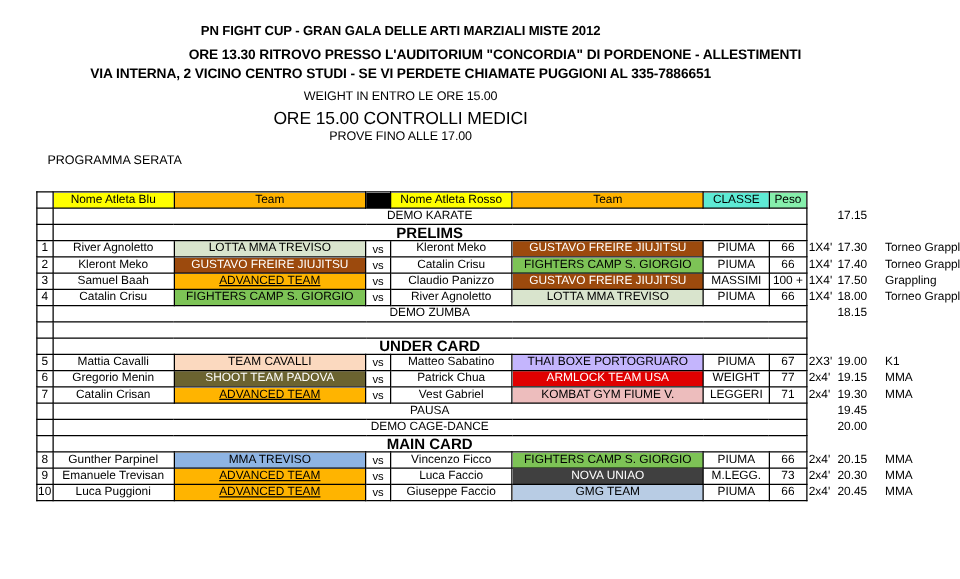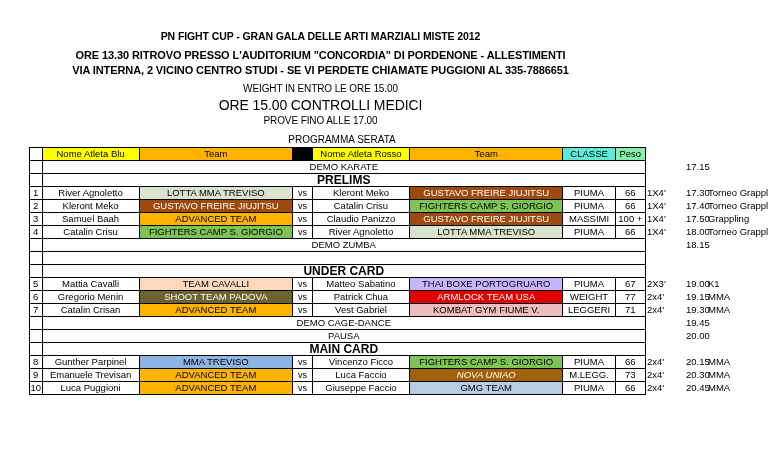--- a/index.html
+++ b/index.html
@@ -20,7 +20,7 @@
   
   .headerblock {
     width: 641px;
-    padding-top: 29px;
+    padding-top: 18px;
     text-align: center;
   }
   .headerblock .line {

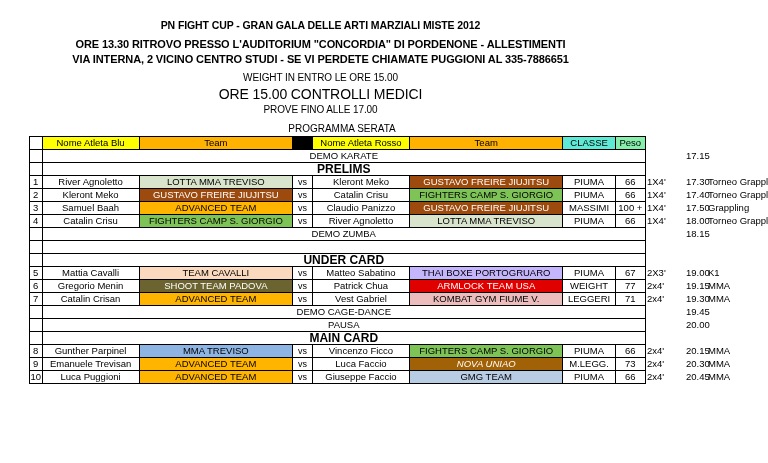--- a/index.html
+++ b/index.html
@@ -29,7 +29,7 @@
     letter-spacing: -0.1px;
   }
   .h-l1 { font-size: 10.5px; font-weight: bold; }
-  .h-l2 { font-size: 11px; font-weight: bold; margin-top: 5px; }
+  .h-l2 { font-size: 11px; font-weight: bold; margin-top: 5px; text-align: right; }
   .h-l3 { font-size: 11px; font-weight: bold; margin-top: 1px; text-align: center; }
   .h-l4 { font-size: 10px; font-weight: normal; margin-top: 5px; }
   .h-l5 { font-size: 14px; font-weight: normal; margin-top: 2px; }

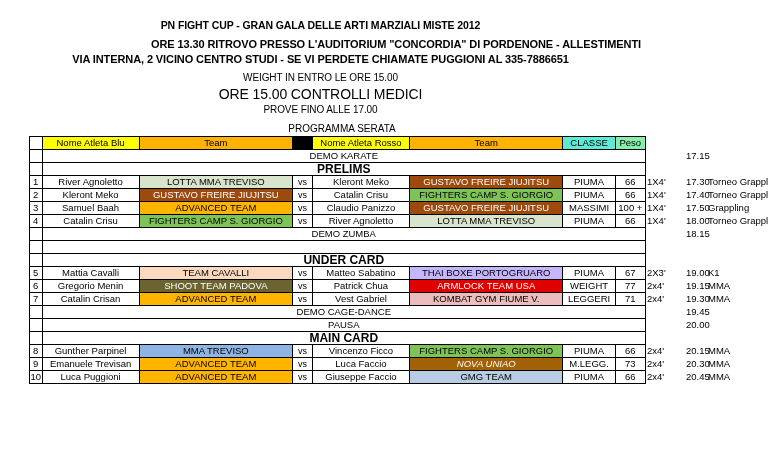--- a/index.html
+++ b/index.html
@@ -37,7 +37,6 @@
 
   .programma {
     font-size: 10px;
-    text-align: center;
     margin-top: 6px;
     width: 608px;
     margin-left: 38px;

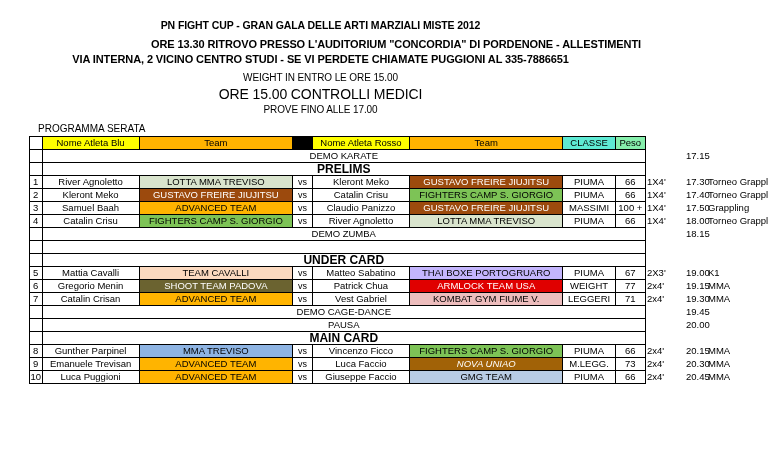--- a/index.html
+++ b/index.html
@@ -47,7 +47,7 @@
   .sheet {
     position: relative;
     margin-left: 29px;
-    margin-top: 1px;
+    margin-top: 18px;
     width: 739px;
   }
 

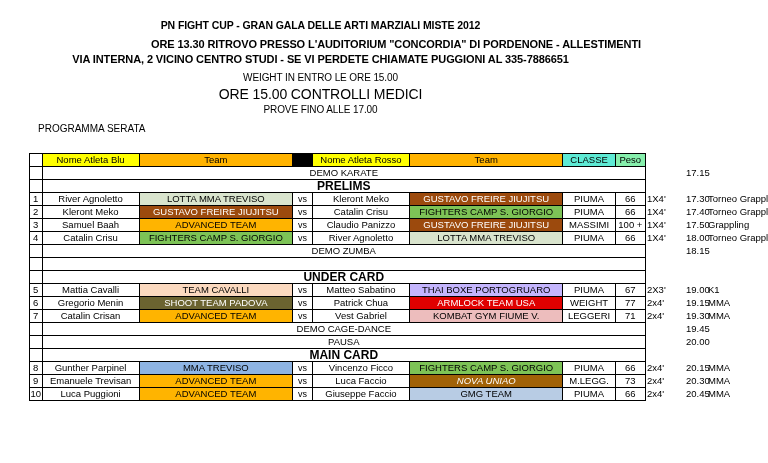--- a/index.html
+++ b/index.html
@@ -153,7 +153,7 @@
   }
   .notes .time {
     position: absolute;
-    left: 40px;
+    left: 24px;
     width: 30px;
     text-align: left;
   }

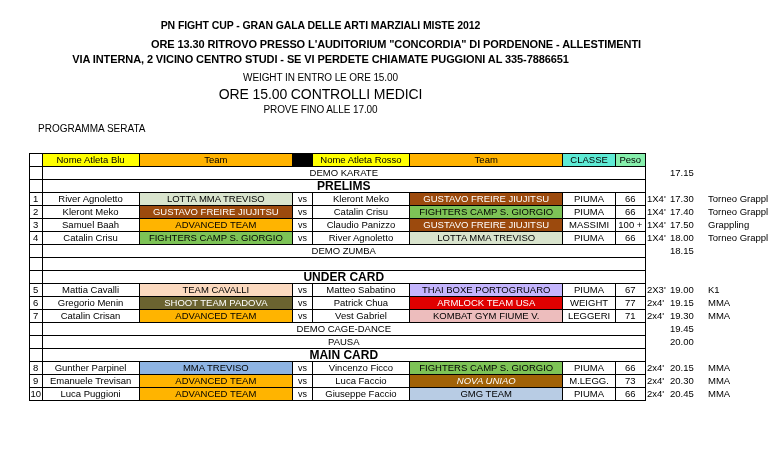--- a/index.html
+++ b/index.html
@@ -120,7 +120,7 @@
   
   .t-lotta    { background: #d9e4cd; color: #000000; }
   .t-gustavo  { background: #9c4a0d; color: #ffffff; }
-  .t-advanced { background: #ffb400; color: #000000; }
+  .t-advanced { background: #ffb400; color: #000000; text-decoration: underline; }
   .t-fighters { background: #7dc356; color: #000000; }
   .t-cavalli  { background: #fbd9bf; color: #000000; }
   .t-shoot    { background: #6b6330; color: #ffffff; }

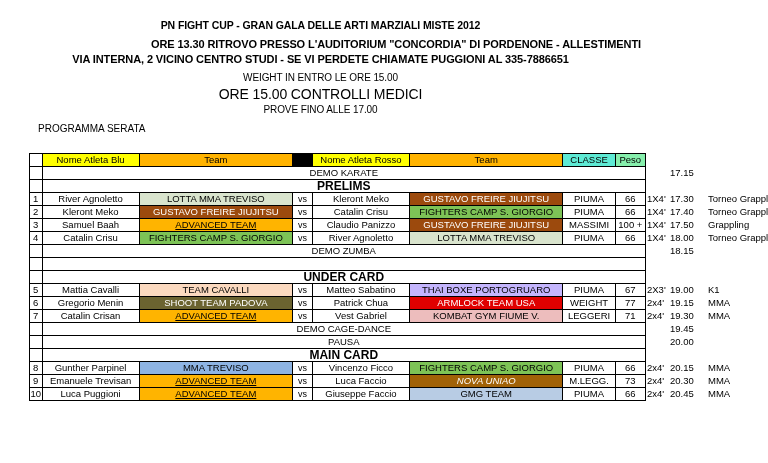--- a/index.html
+++ b/index.html
@@ -307,12 +307,12 @@
 
       <tr>
         <td class="rn"></td>
+        <td class="demo" colspan="7">PAUSA</td>
+      </tr>
+
+      <tr>
+        <td class="rn"></td>
         <td class="demo" colspan="7">DEMO CAGE-DANCE</td>
-      </tr>
-
-      <tr>
-        <td class="rn"></td>
-        <td class="demo" colspan="7">PAUSA</td>
       </tr>
 
       <tr>

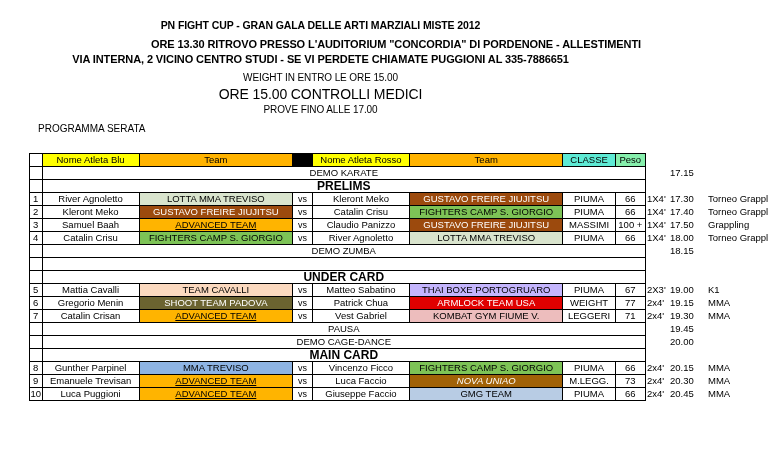--- a/index.html
+++ b/index.html
@@ -128,7 +128,7 @@
   .t-armlock  { background: #e00000; color: #ffffff; }
   .t-kombat   { background: #edbdbd; color: #000000; }
   .t-mmatv    { background: #8eb4e3; color: #000000; }
-  .t-nova     { background: #a16207; color: #ffffff; font-style: italic; }
+  .t-nova     { background: #404040; color: #ffffff; }
   .t-gmg      { background: #b8cce4; color: #000000; }
 
   

